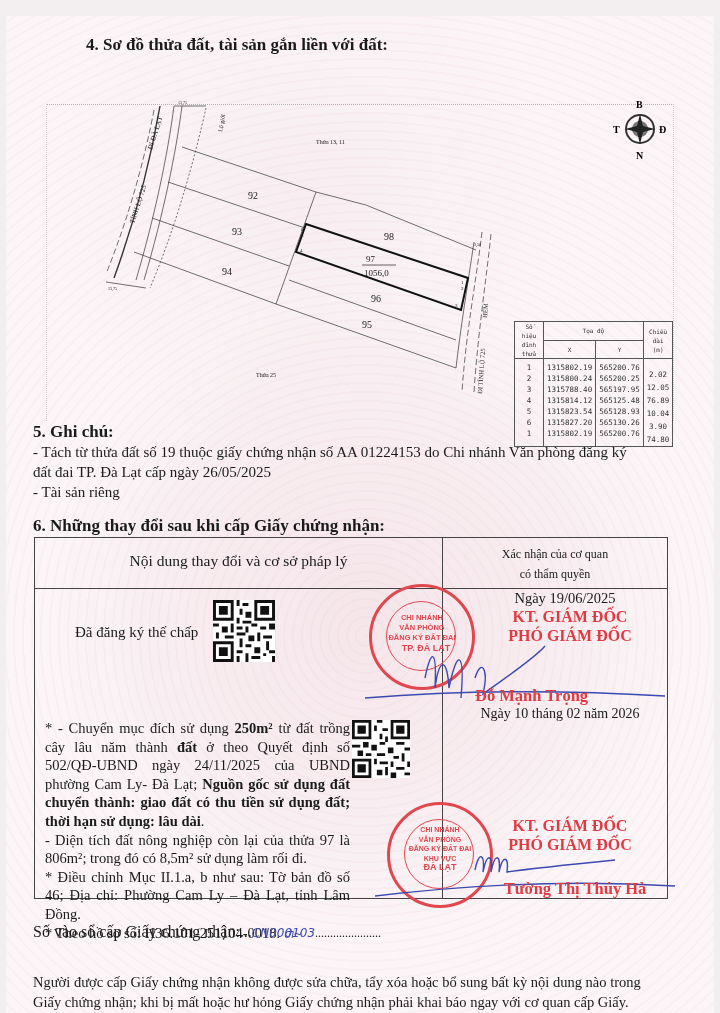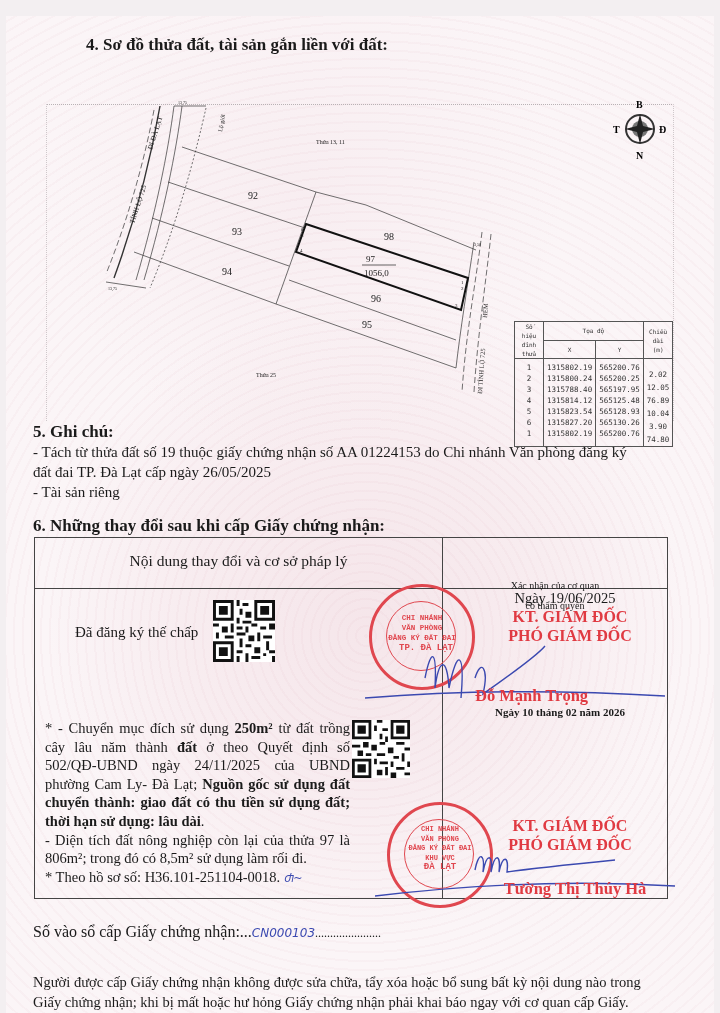--- a/index.html
+++ b/index.html
@@ -42,7 +42,7 @@
   .changes .vline { position:absolute; left:407px; top:0; bottom:0; border-left:1px solid #444; }
   .changes .hline { position:absolute; left:0; right:0; top:50px; border-top:1px solid #444; }
   .th-left { position:absolute; left:0; width:407px; top:14px; text-align:center; font-size:15.5px; }
-  .th-right { position:absolute; left:408px; width:224px; top:6px; text-align:center; font-size:10px; line-height:20px;margin-top:32px; }
+  .th-right { position:absolute; left:408px; width:224px; top:6px; text-align:center; font-size:12px; line-height:20px; }
   .qr { position:absolute; background:#fff; }
   .stamp {
     position:absolute; border-radius:50%;

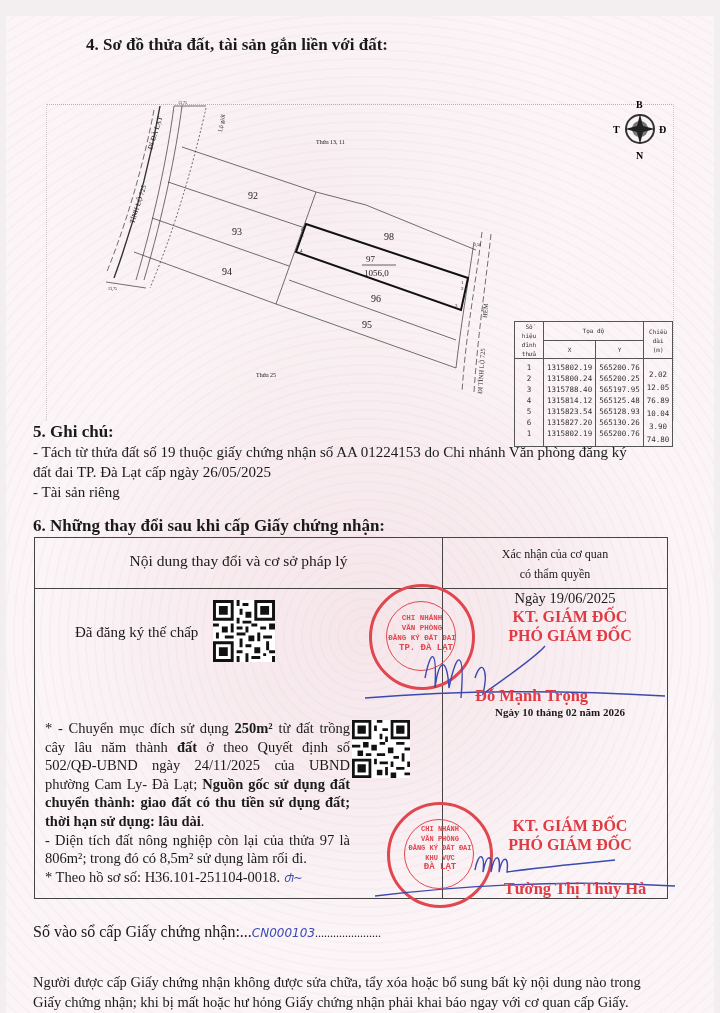--- a/index.html
+++ b/index.html
@@ -47,7 +47,7 @@
   .stamp {
     position:absolute; border-radius:50%;
     border:3px solid #e0474f; color:#e0474f;
-    font-family:Liberation Mono, monospace; font-weight:bold; text-align:center;
+    font-family:Liberation Sans, sans-serif; font-weight:bold; text-align:center;
   }
   .stamp .inner { position:absolute; border-radius:50%; border:1.5px solid #e0474f; }
   .red-title { color:#e03a42; font-weight:bold; font-size:16px; text-align:center; line-height:19px; white-space:nowrap; }

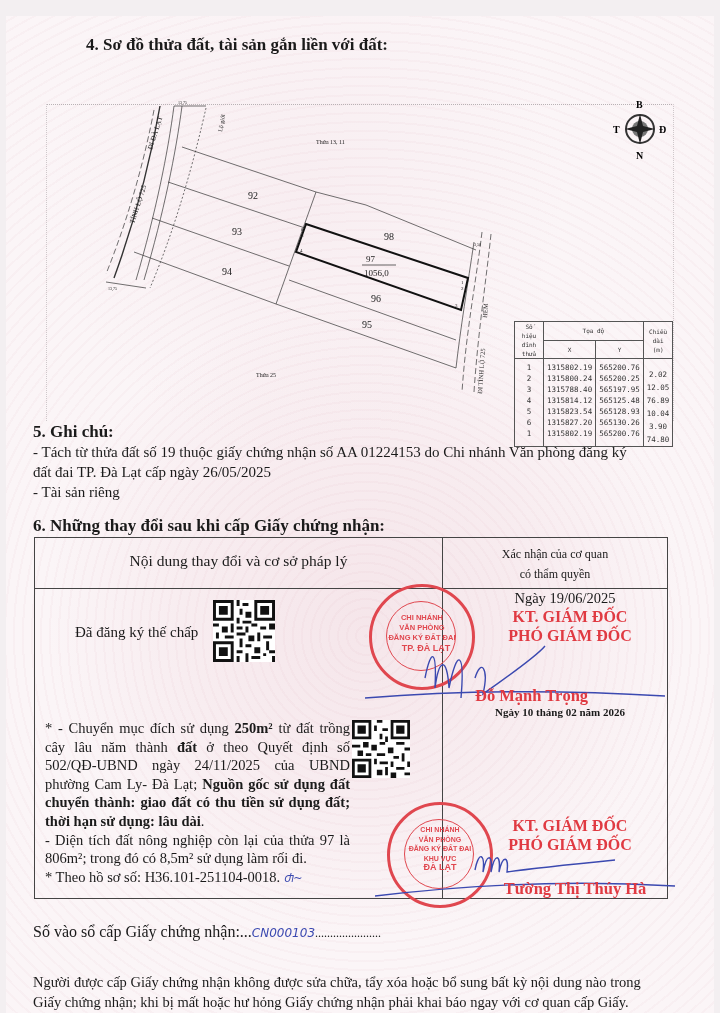--- a/index.html
+++ b/index.html
@@ -228,7 +228,7 @@
     </svg>
     <div class="abs signer" style="left:440px; top:148px; width:180px; text-align:left;">Đỗ Mạnh Trọng</div>
 
-    <div class="abs" style="left:420px; top:168px; width:210px; font-size:11px; text-align:center;font-weight:bold;">Ngày 10 tháng 02 năm 2026</div>
+    <div class="abs" style="left:420px; top:168px; width:210px; font-size:14px; text-align:center;">Ngày 10 tháng 02 năm 2026</div>
     <div class="abs body-text" style="left:10px; top:181px; width:305px;">
       <div><span>* - Chuyển mục đích sử dụng </span><b>250m²</b><span> từ đất trồng cây lâu năm thành </span><b>đất</b><span> ở theo Quyết định số 502/QĐ-UBND ngày 24/11/2025 của UBND phường Cam Ly- Đà Lạt; </span><b>Nguồn gốc sử dụng đất chuyển thành: giao đất có thu tiền sử dụng đất; thời hạn sử dụng: lâu dài</b><span>.</span></div>
       <div>- Diện tích đất nông nghiệp còn lại của thửa 97 là 806m²; trong đó có 8,5m² sử dụng làm rối đi.</div>

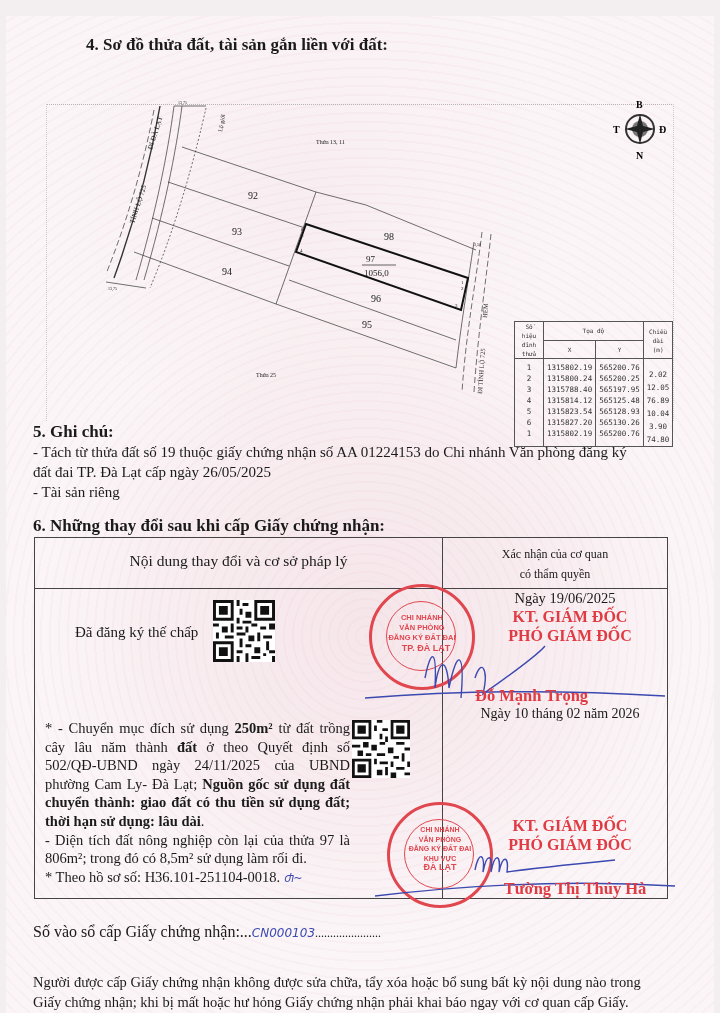--- a/index.html
+++ b/index.html
@@ -232,6 +232,7 @@
     <div class="abs body-text" style="left:10px; top:181px; width:305px;">
       <div><span>* - Chuyển mục đích sử dụng </span><b>250m²</b><span> từ đất trồng cây lâu năm thành </span><b>đất</b><span> ở theo Quyết định số 502/QĐ-UBND ngày 24/11/2025 của UBND phường Cam Ly- Đà Lạt; </span><b>Nguồn gốc sử dụng đất chuyển thành: giao đất có thu tiền sử dụng đất; thời hạn sử dụng: lâu dài</b><span>.</span></div>
       <div>- Diện tích đất nông nghiệp còn lại của thửa 97 là 806m²; trong đó có 8,5m² sử dụng làm rối đi.</div>
+      <div>* Điều chỉnh Mục II.1.a, b như sau: Tờ bản đồ số 46; Địa chỉ: Phường Cam Ly – Đà Lạt, tỉnh Lâm Đồng.</div>
       <div><span>* Theo hồ sơ số: H36.101-251104-0018.</span><span class="handwrite"> Ⴛ~</span></div>
     </div>
     <svg class="qr" style="left:317px; top:182px;" width="58" height="58" viewBox="0 0 21 21">

